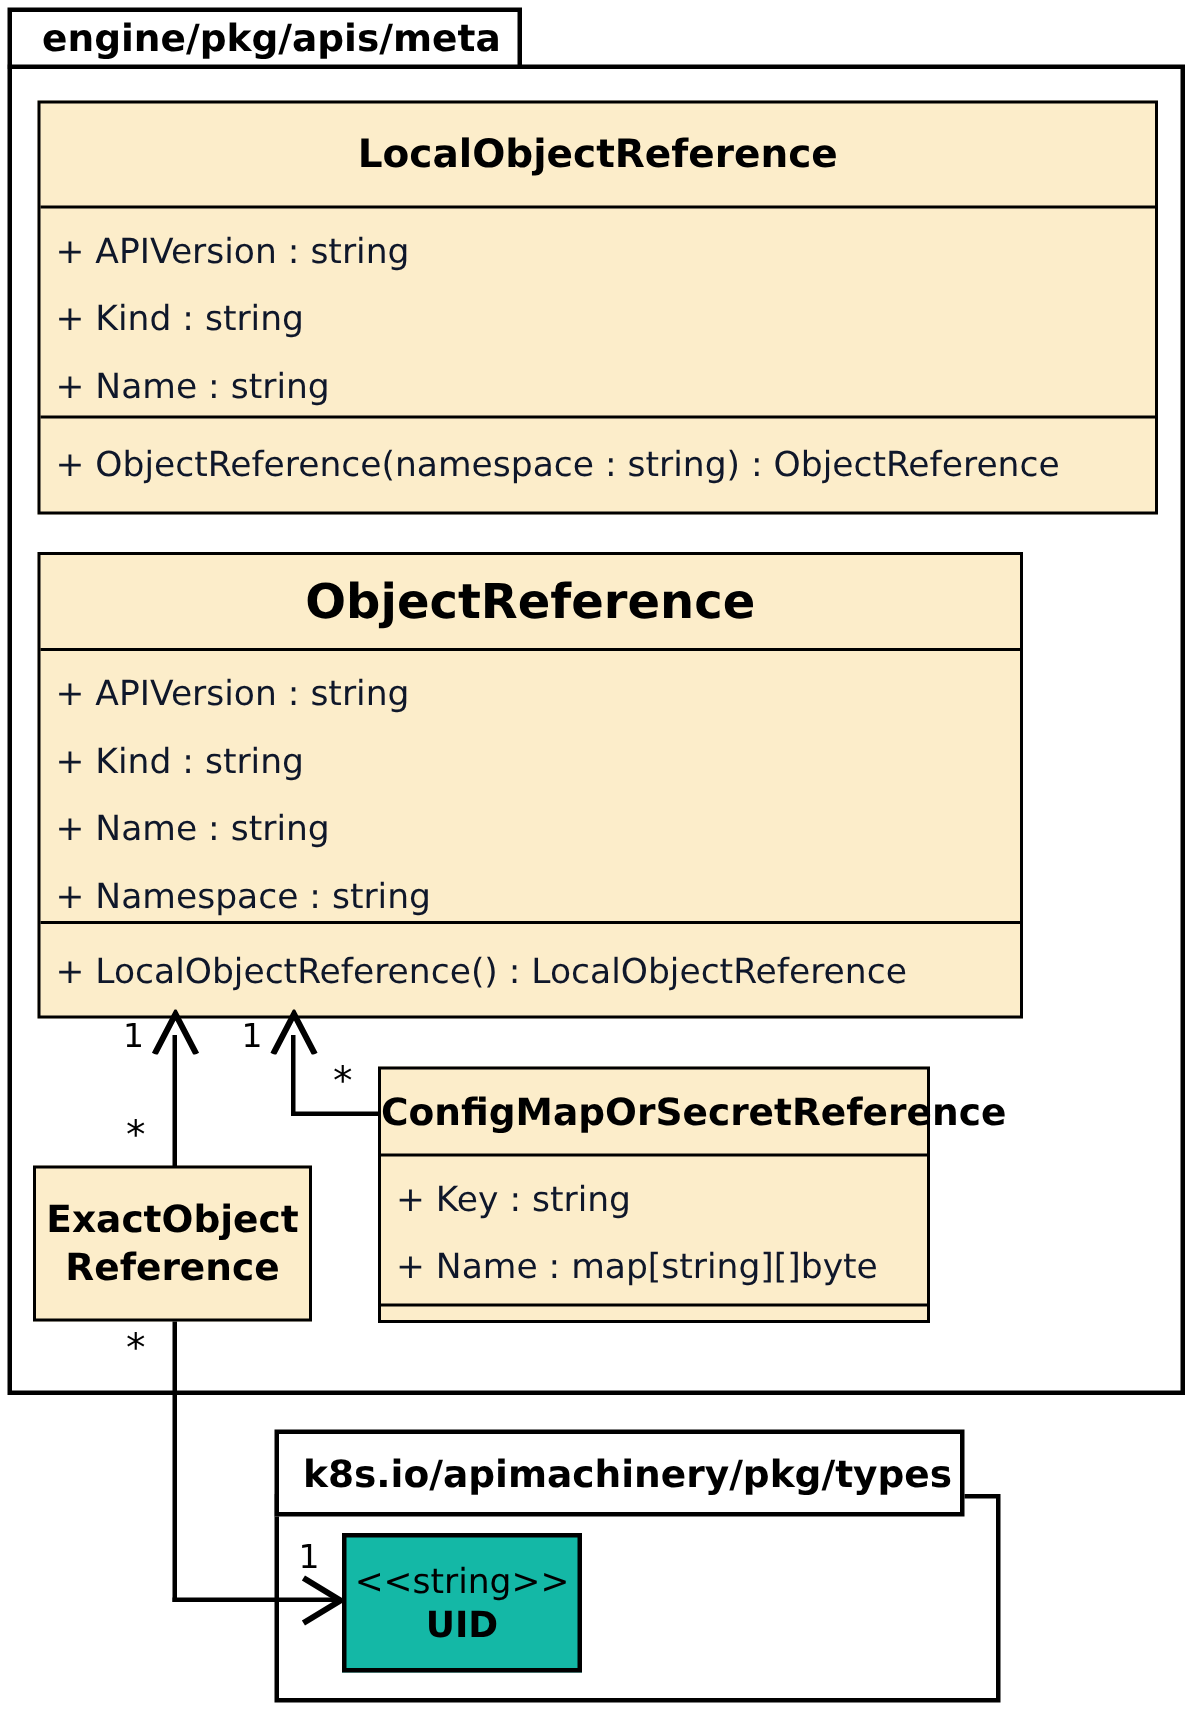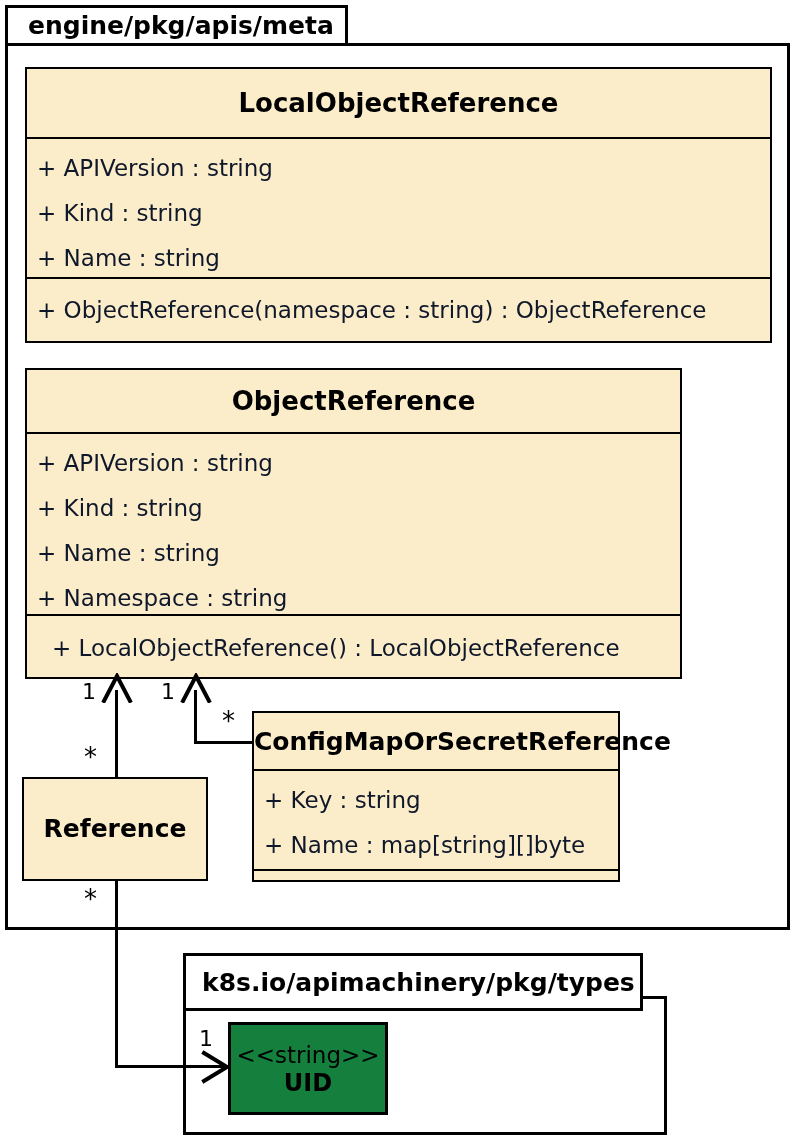--- a/index.html
+++ b/index.html
@@ -143,7 +143,7 @@
   </div>
 
   <div class="cls" style="left:25px; top:368px; width:657px; height:311px;">
-    <div class="cls-name" style="height:62px; font-size:26px;border-radius:24px;">
+    <div class="cls-name" style="height:62px; font-size:32px;border-radius:24px;">
       <span>ObjectReference</span>
     </div>
     <div class="cls-sep"></div>

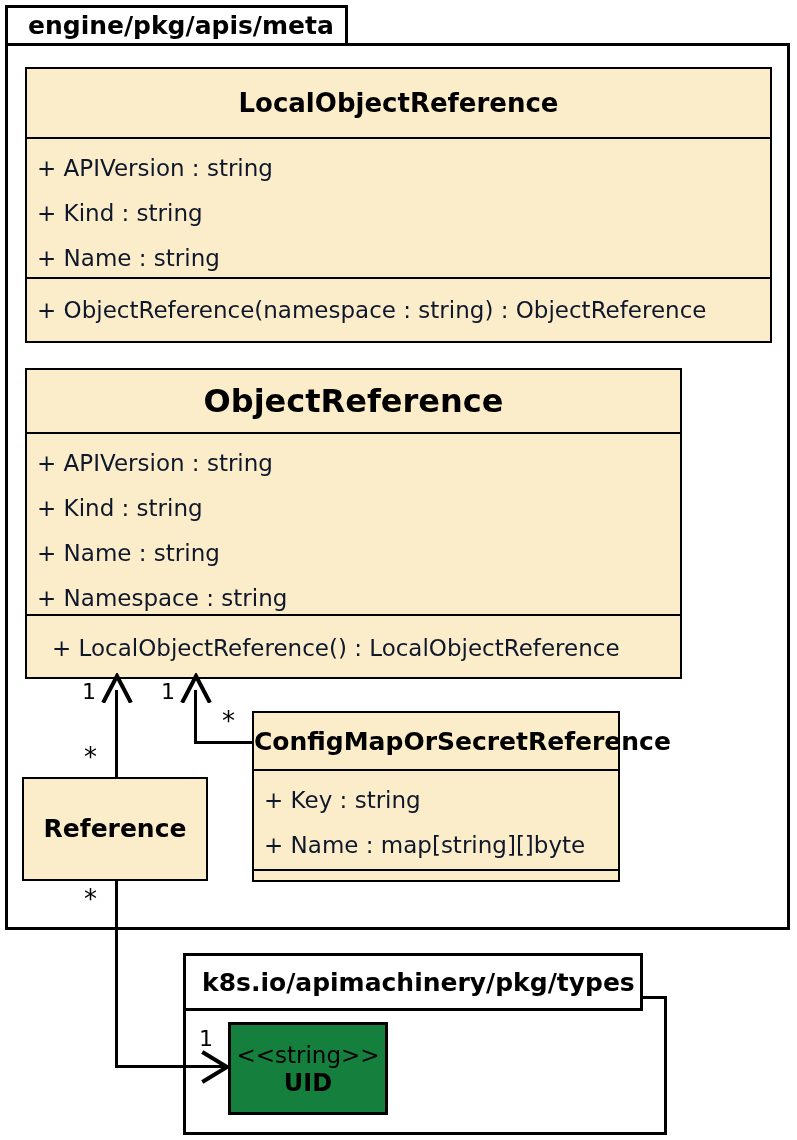--- a/index.html
+++ b/index.html
@@ -155,7 +155,7 @@
     </div>
     <div class="cls-sep"></div>
     <div class="cls-compartment" style="height:63px;">
-      <div class="member" style="height:63px; font-size:23px;margin-left:15px;">+ LocalObjectReference() : LocalObjectReference</div>
+      <div class="member" style="height:63px; font-size:23px;">+ LocalObjectReference() : LocalObjectReference</div>
     </div>
   </div>
 

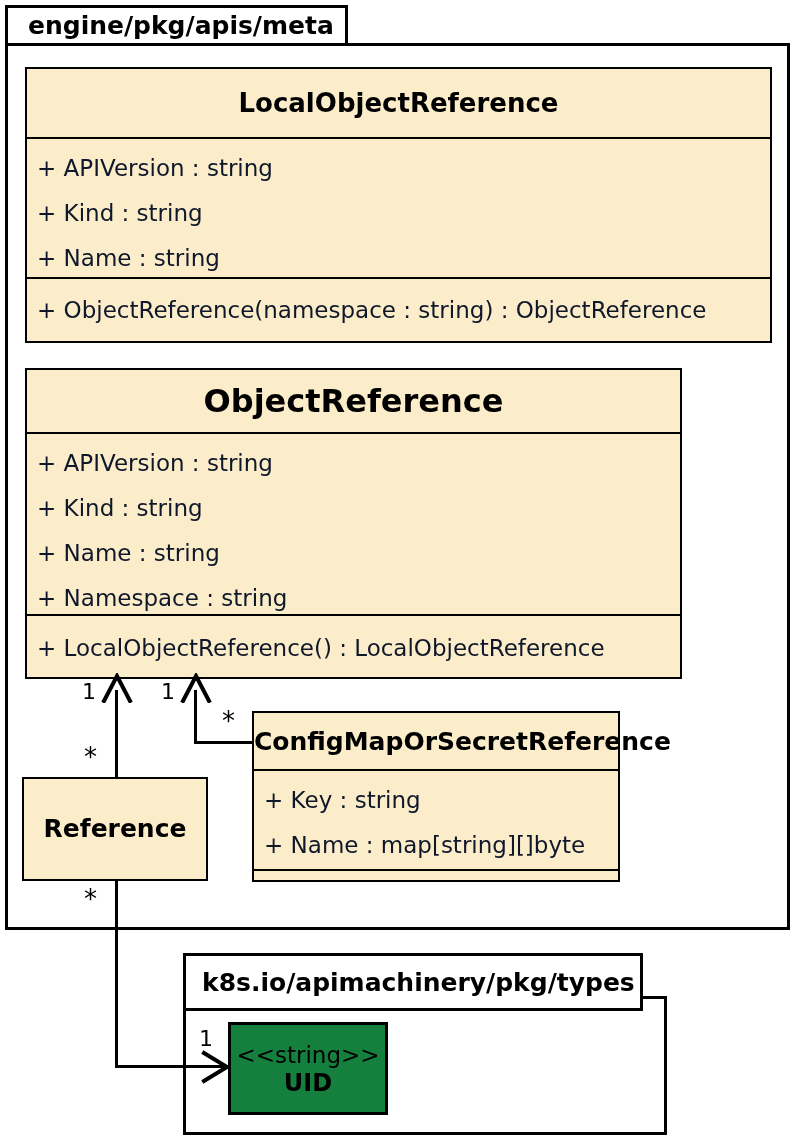--- a/index.html
+++ b/index.html
@@ -174,6 +174,7 @@
 
   <div class="cls" style="left:22px; top:777px; width:186px; height:104px;">
     <div class="cls-name" style="height:100px; font-size:25px; line-height:32px;">
+      <span>ExactObject</span>
       <span>Reference</span>
     </div>
   </div>

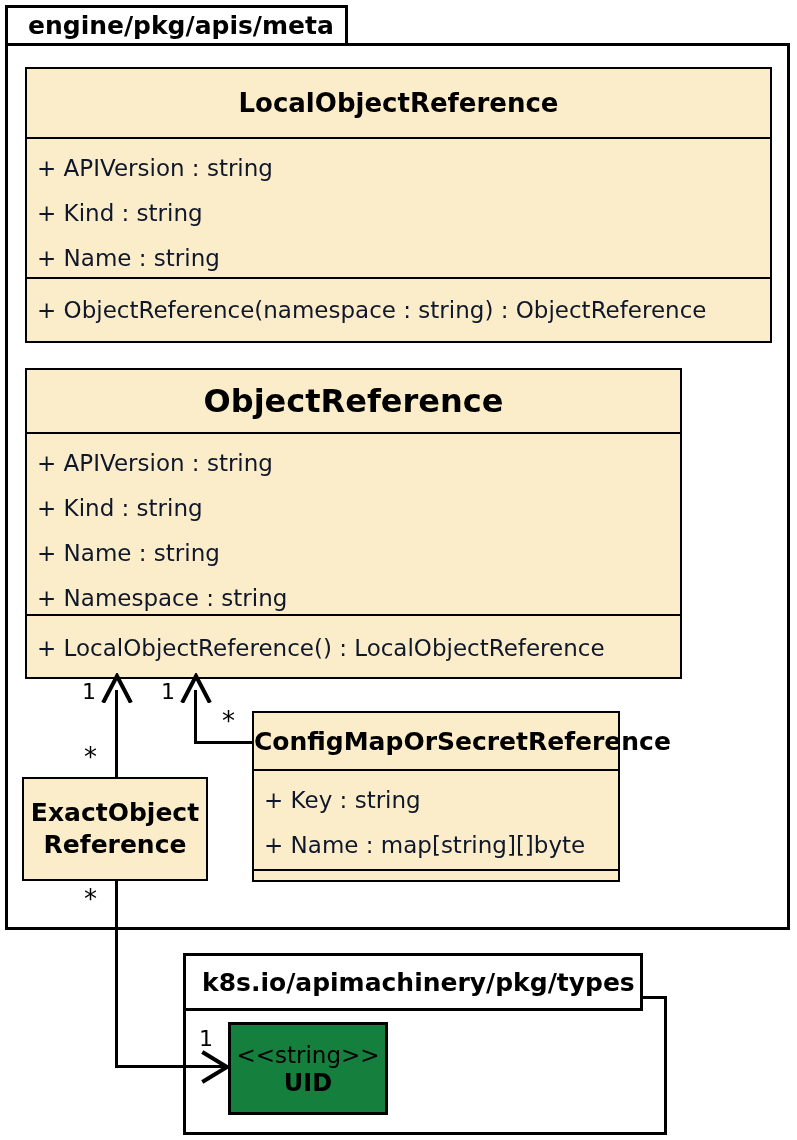--- a/index.html
+++ b/index.html
@@ -78,7 +78,7 @@
     position: absolute;
     box-sizing: border-box;
     border: 3px solid #000000;
-    background: #15803d;
+    background: #14b8a6;
     display: flex;
     flex-direction: column;
     align-items: center;

